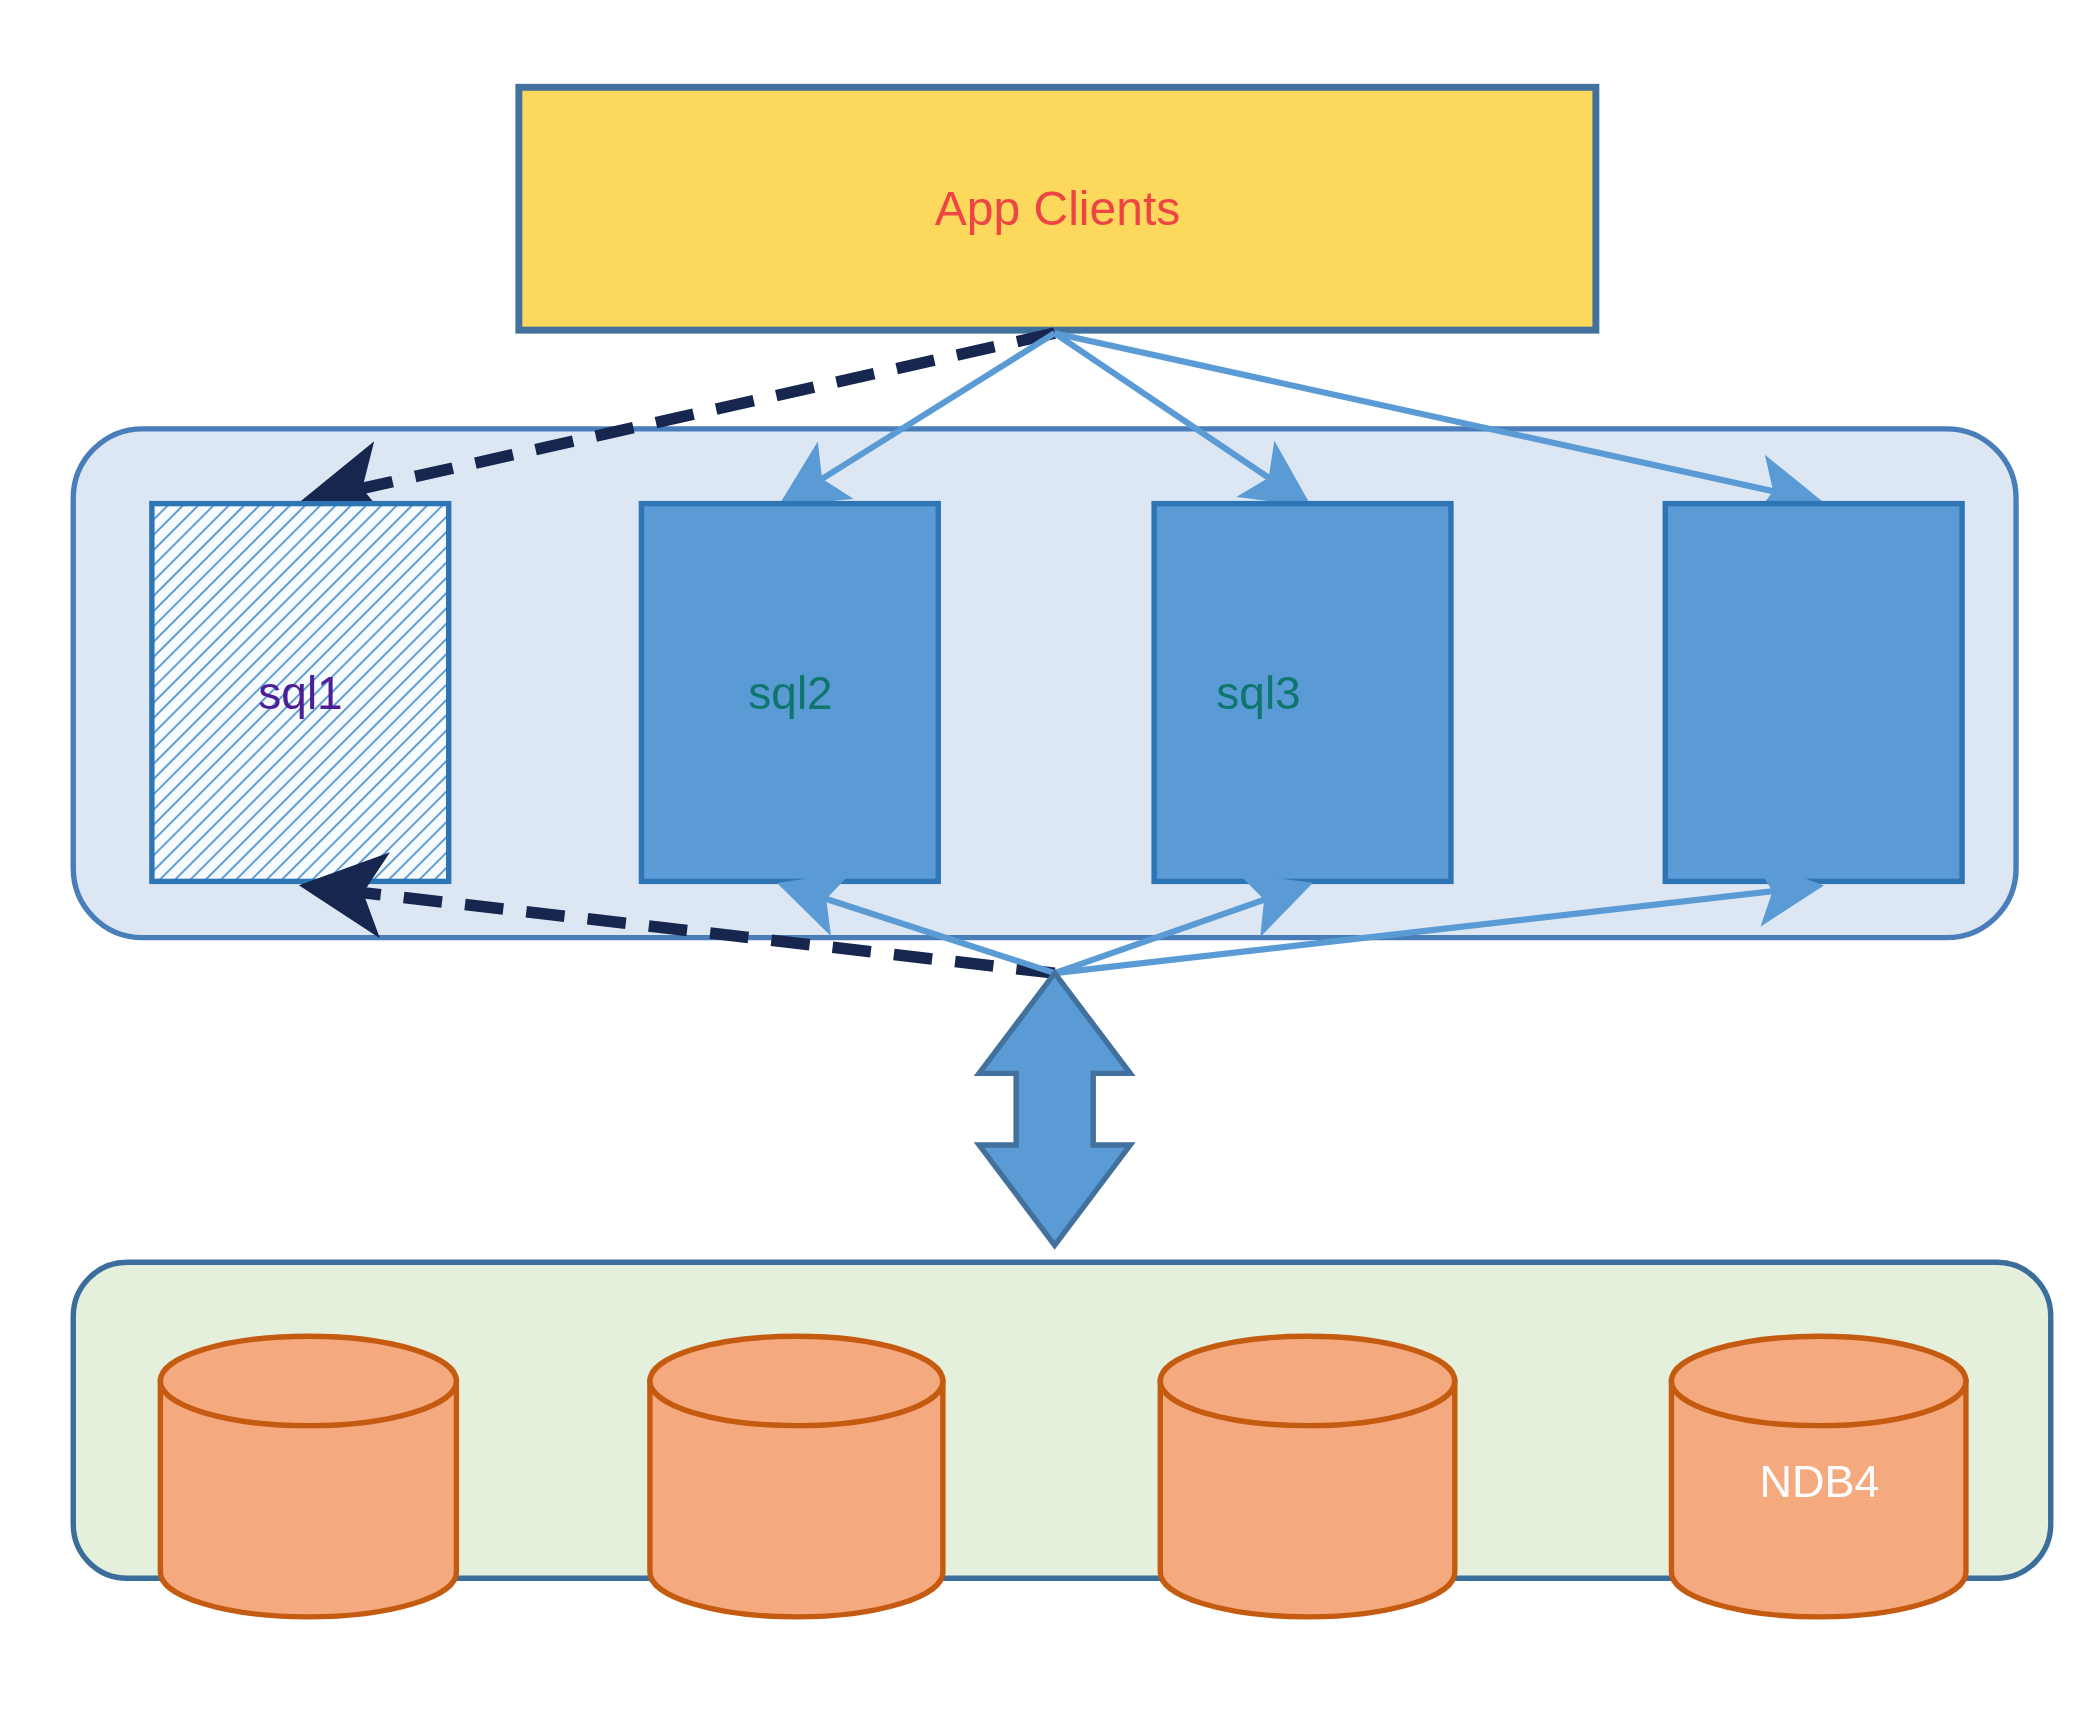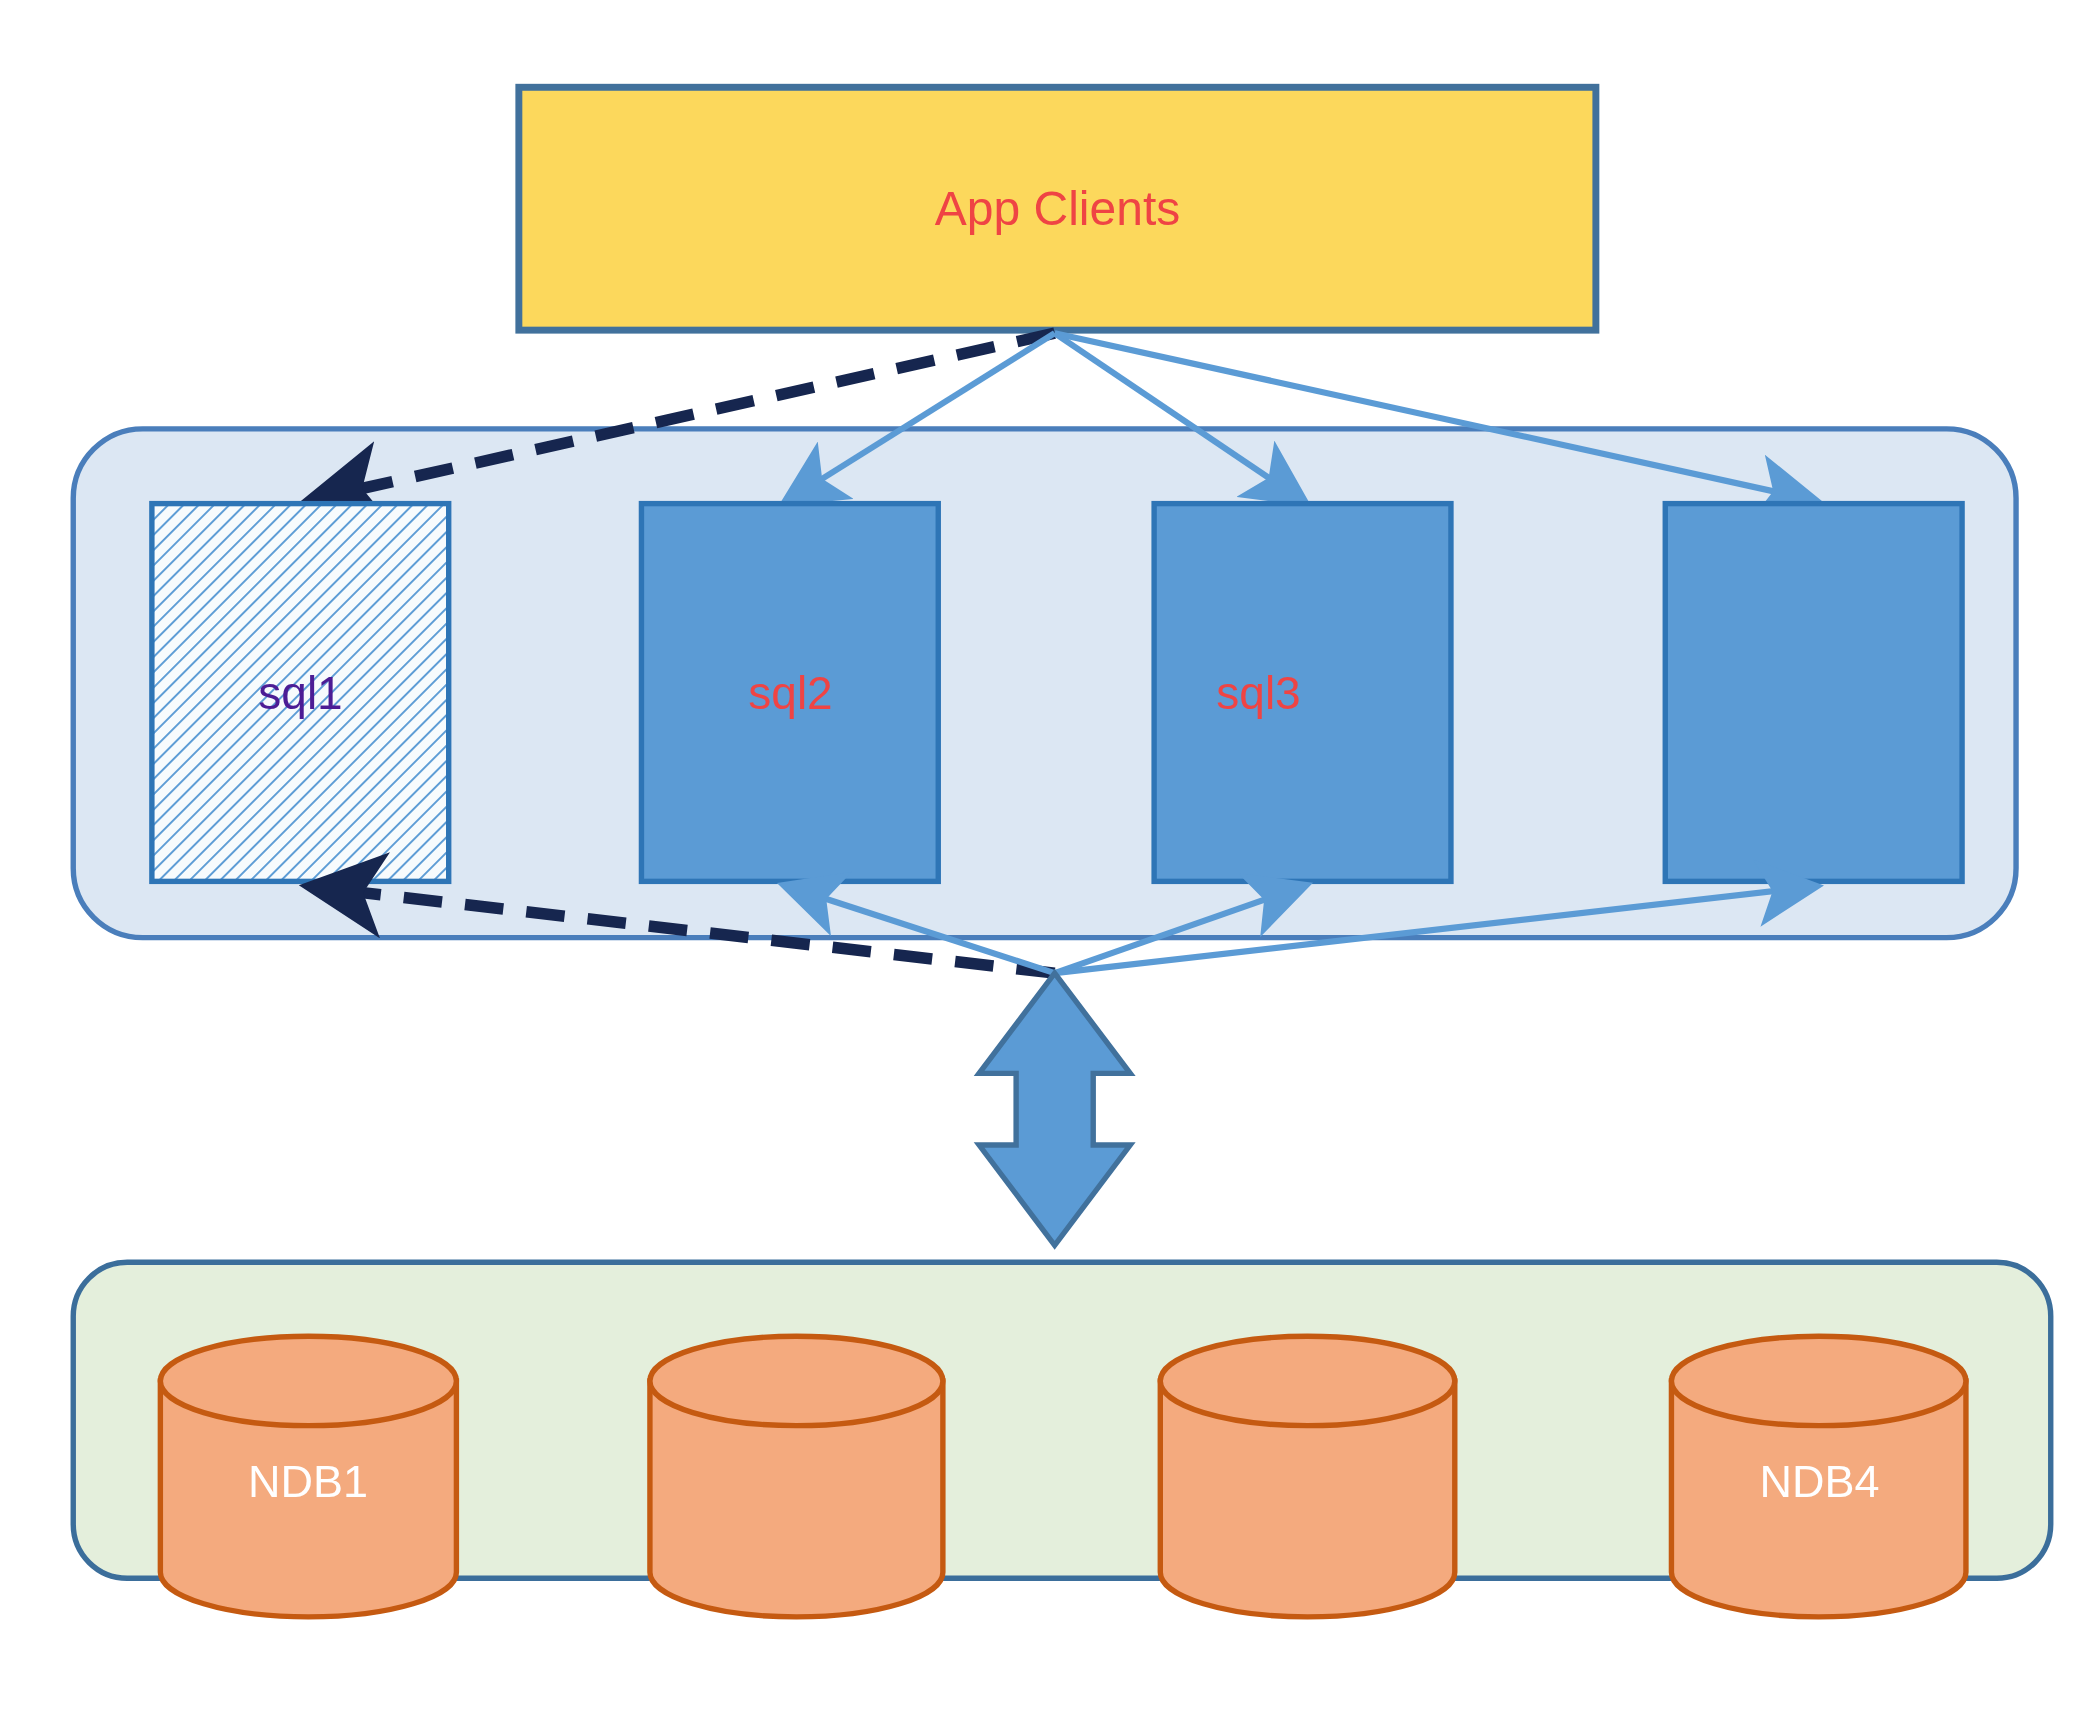--- a/index.html
+++ b/index.html
@@ -38,7 +38,7 @@
   }
   .label-sql {
     font-size: 46px;
-    color: #ef4444;
+    color: #0f766e;
   }
   .label-sql-hatched {
     font-size: 46px;

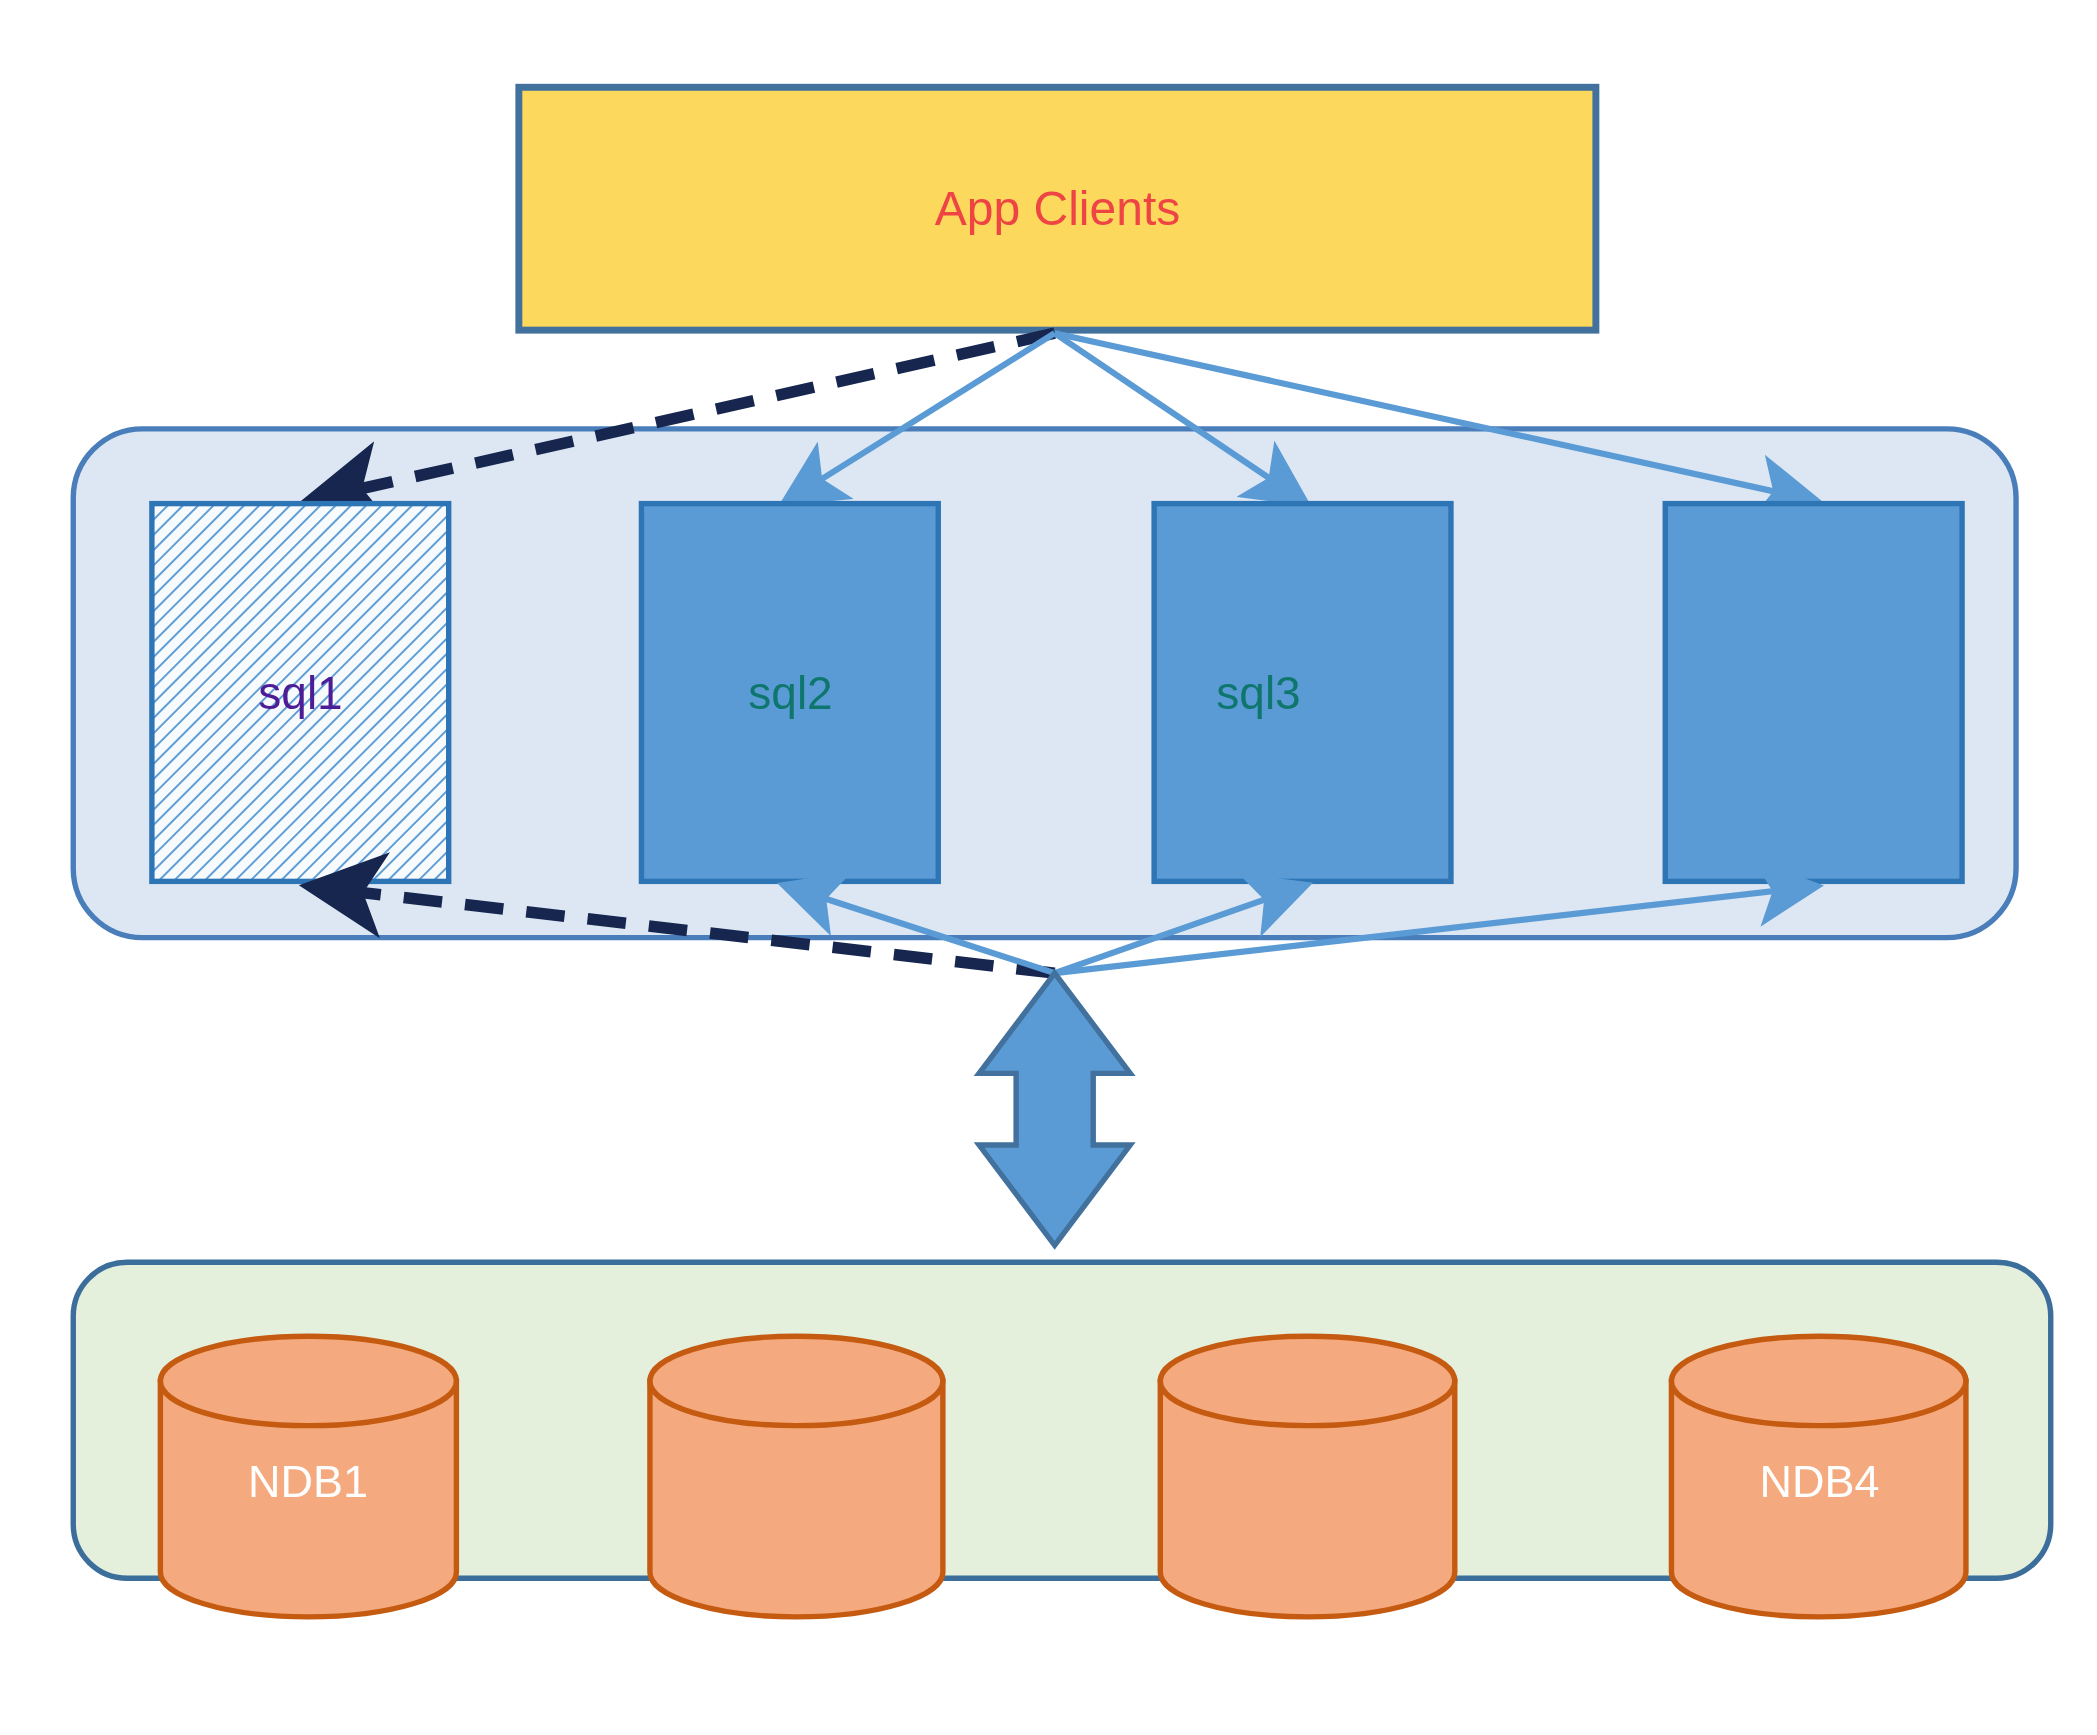--- a/index.html
+++ b/index.html
@@ -147,7 +147,6 @@
   <div class="node-label label-sql" style="left:642px; top:504px; width:297px; height:378px;">sql2</div>
   <div class="node-label label-sql" style="left:1110px; top:504px; width:297px; height:378px;">sql3</div>
 
-  <div class="node-label label-ndb" style="left:160px; top:1435px; width:296px; height:93px;">NDB1</div>
   <div class="node-label label-ndb" style="left:1672px; top:1435px; width:295px; height:93px;">NDB4</div>
 
 </div>

